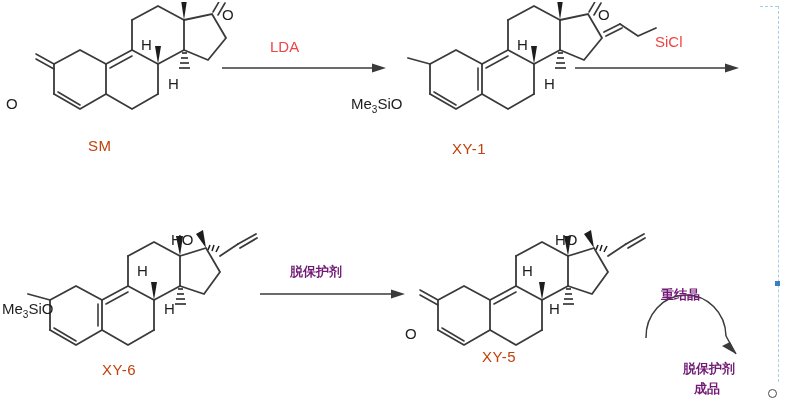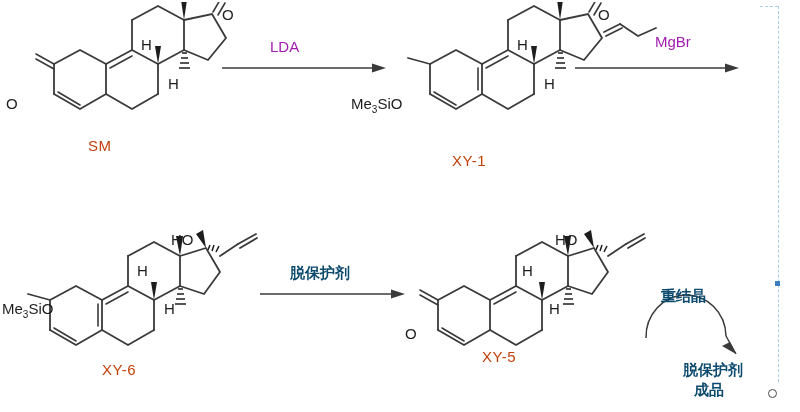--- a/index.html
+++ b/index.html
@@ -39,7 +39,7 @@
   }
   .reagent {
     font-size: 15px;
-    color: #a21caf;
+    color: #ef4444;
   }
   .reagent sub { font-size: 10px; }
   .atomlabel {

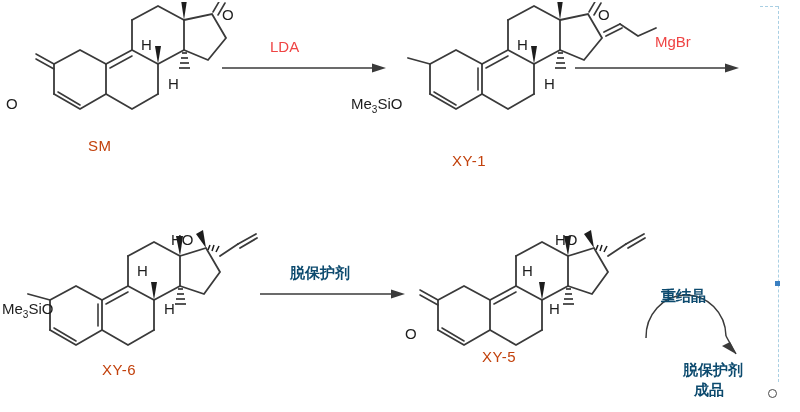--- a/index.html
+++ b/index.html
@@ -168,7 +168,7 @@
       <path d="M20,6 L38,18 L56,10"></path>
     </g>
   </svg>
-  <div class="lbl reagent" style="left:655px; top:33px;">MgBr</div>
+  <div class="lbl reagent" style="left:655px; top:33px;">SiCl</div>
   <svg class="struct" style="left:573px; top:62px;" width="170" height="14">
     <line x1="2" y1="6" x2="152" y2="6" stroke="#3a3a3a" stroke-width="1.6"></line>
     <polygon points="152,1.5 166,6 152,10.5" fill="#3a3a3a"></polygon>

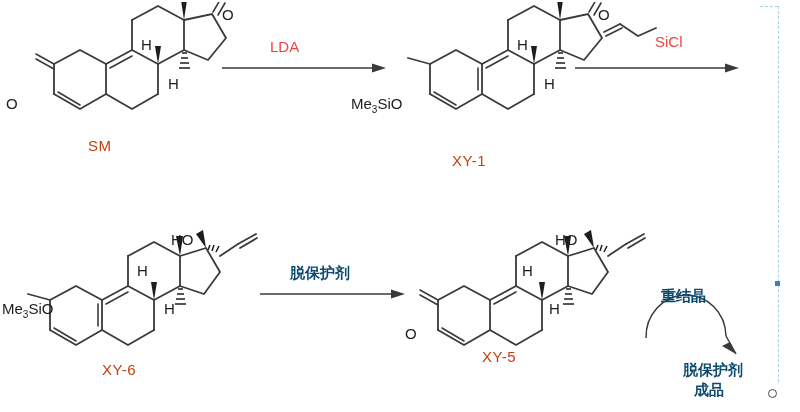--- a/index.html
+++ b/index.html
@@ -159,7 +159,7 @@
   <div class="lbl atomlabel" style="left:598px; top:6px;">O</div>
   <div class="lbl atomlabel" style="left:517px; top:36px;">H</div>
   <div class="lbl atomlabel" style="left:544px; top:75px;">H</div>
-  <div class="lbl compound-id" style="left:452px; top:152px;">XY-1</div>
+  <div class="lbl compound-id" style="left:452px; top:140px;">XY-1</div>
 
   <svg class="struct" style="left:600px; top:18px;" width="70" height="28">
     <g fill="none" stroke="#3a3a3a" stroke-width="1.7" stroke-linecap="round">

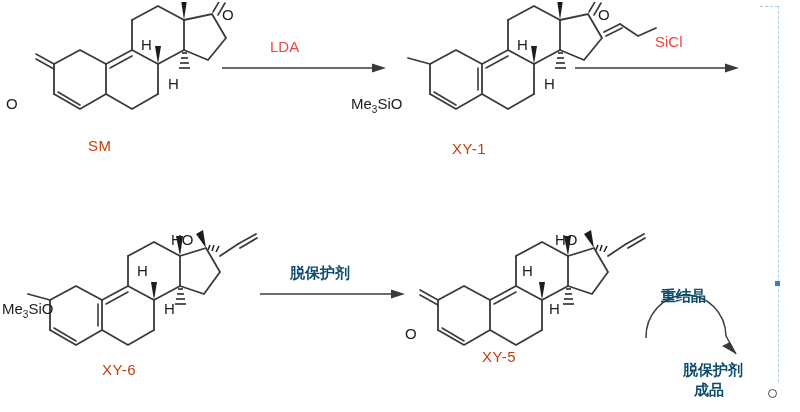--- a/index.html
+++ b/index.html
@@ -34,8 +34,8 @@
   .cn {
     font-family: "DejaVu Sans", sans-serif;
     font-weight: bold;
-    font-size: 15px;
-    color: #0c4a6e;
+    font-size: 13px;
+    color: #701a75;
   }
   .reagent {
     font-size: 15px;

